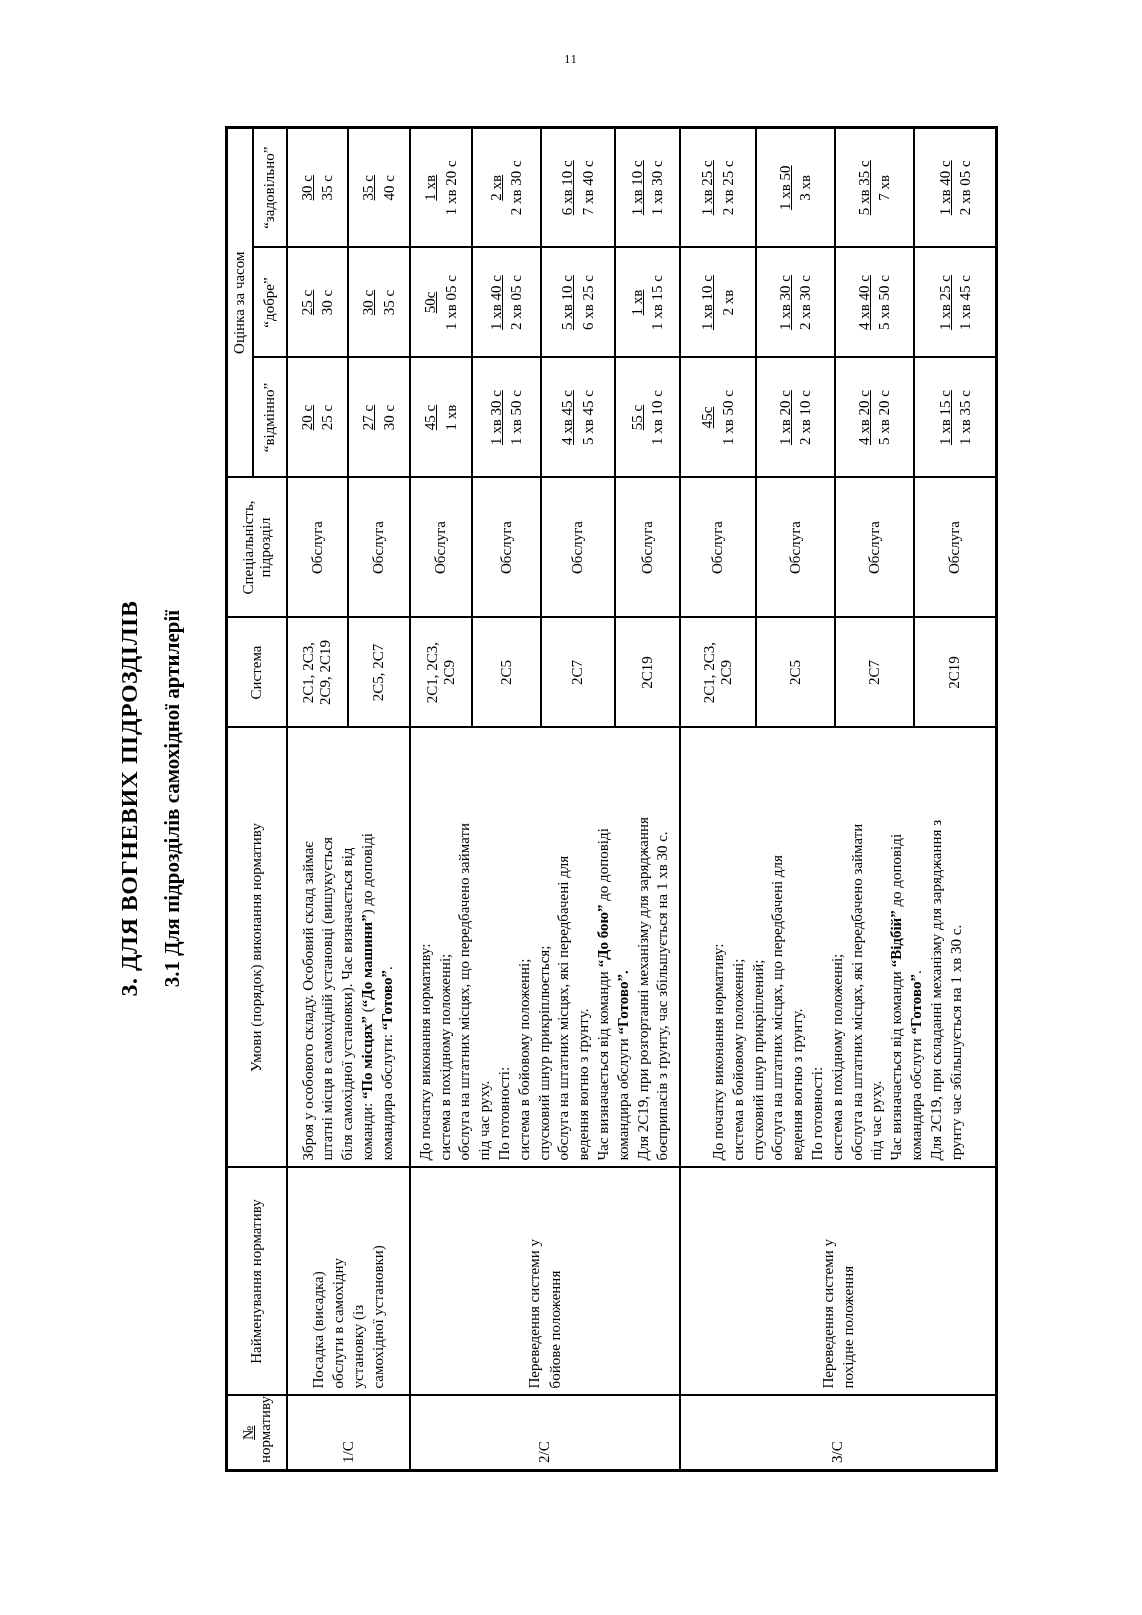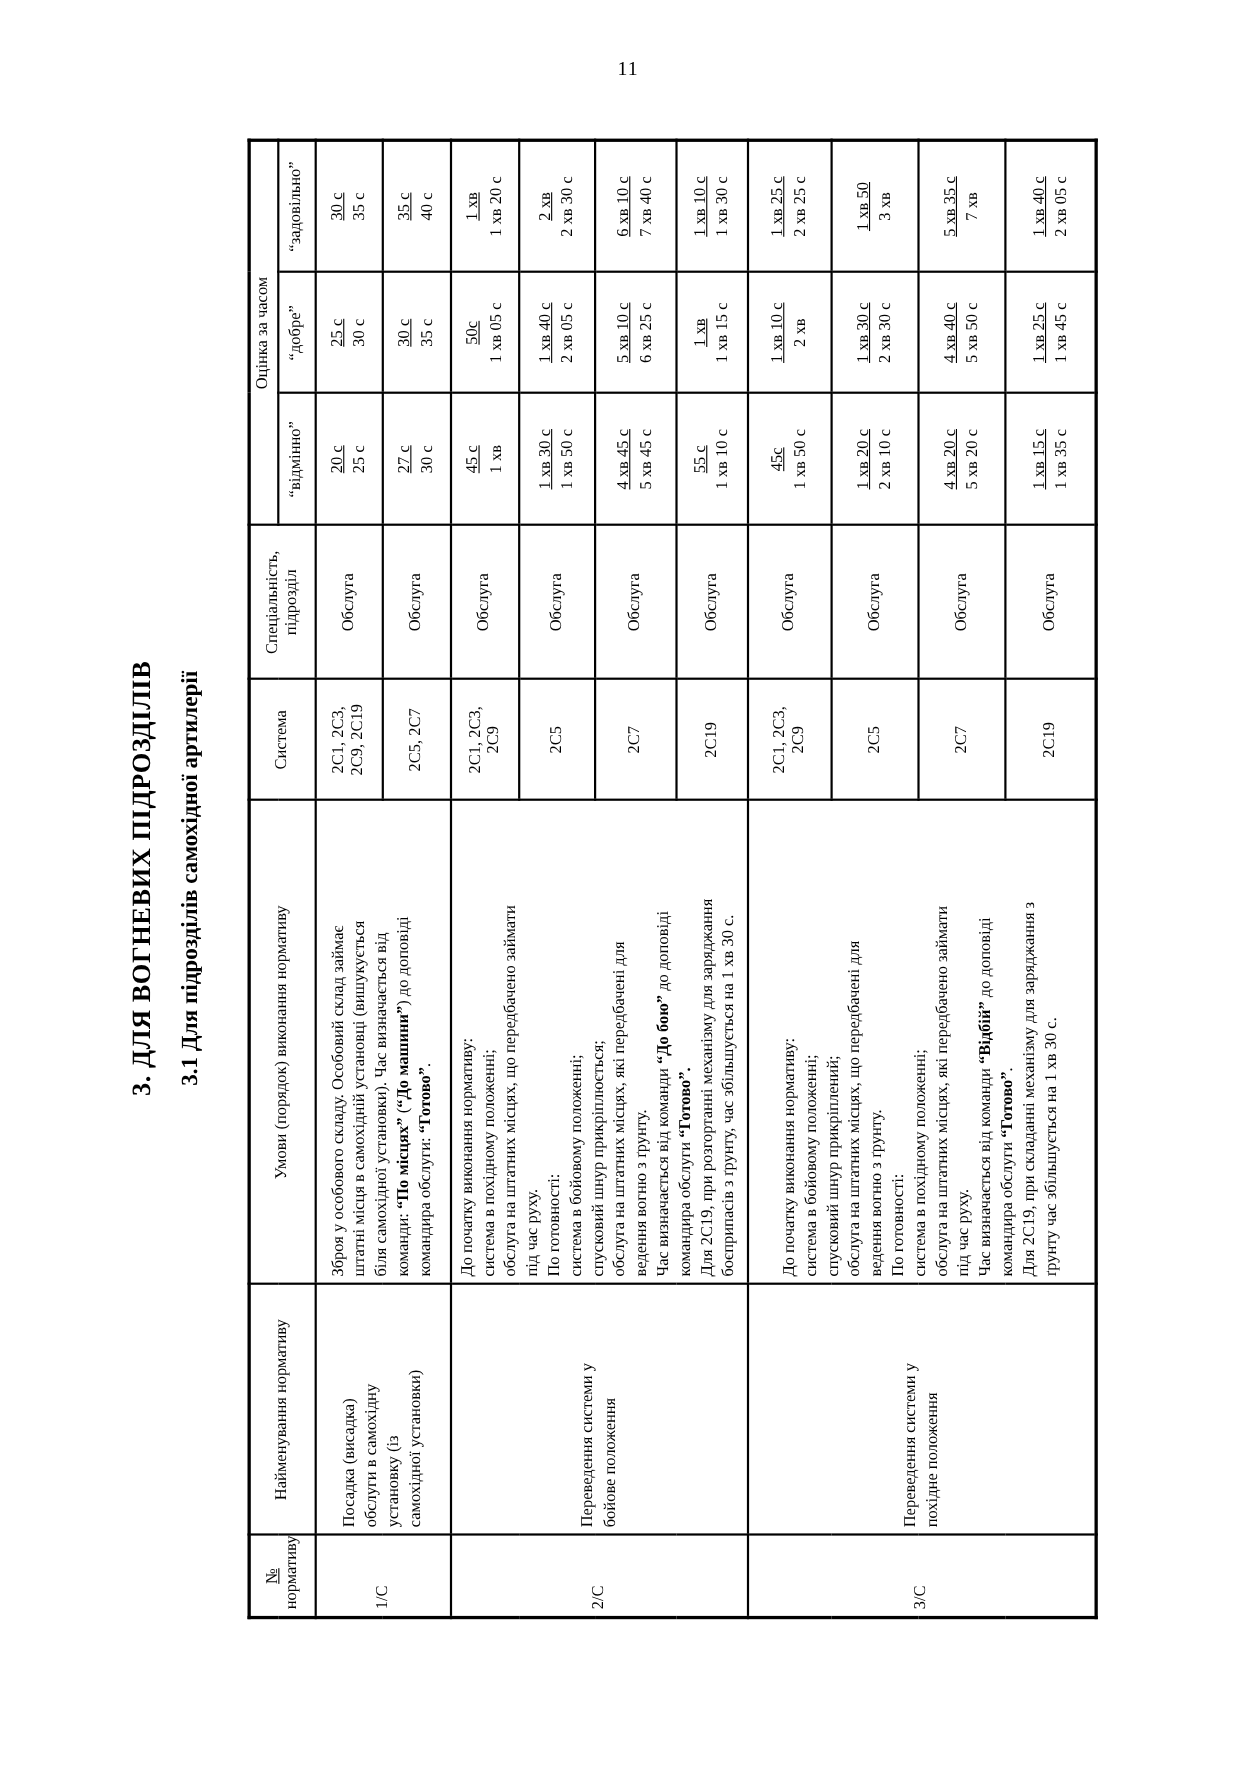--- a/index.html
+++ b/index.html
@@ -10,7 +10,7 @@
   }
   .pagenum{
     position:absolute;top:52px;left:0;width:100%;
-    text-align:center;font-size:18px;letter-spacing:1px;
+    text-align:center;font-size:12px;letter-spacing:1px;
   }
   
   .landscape{

